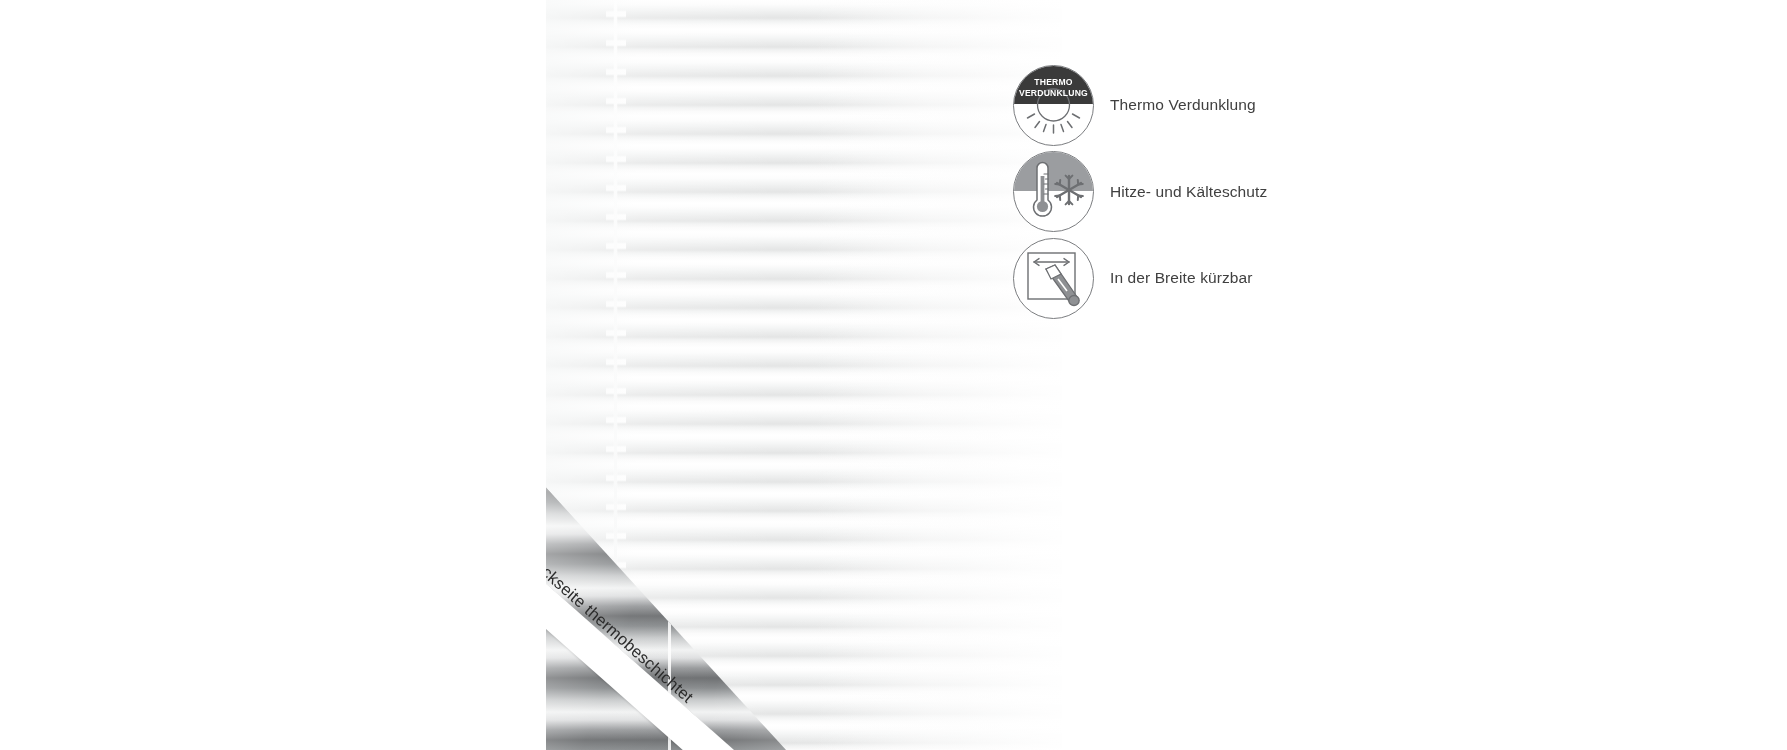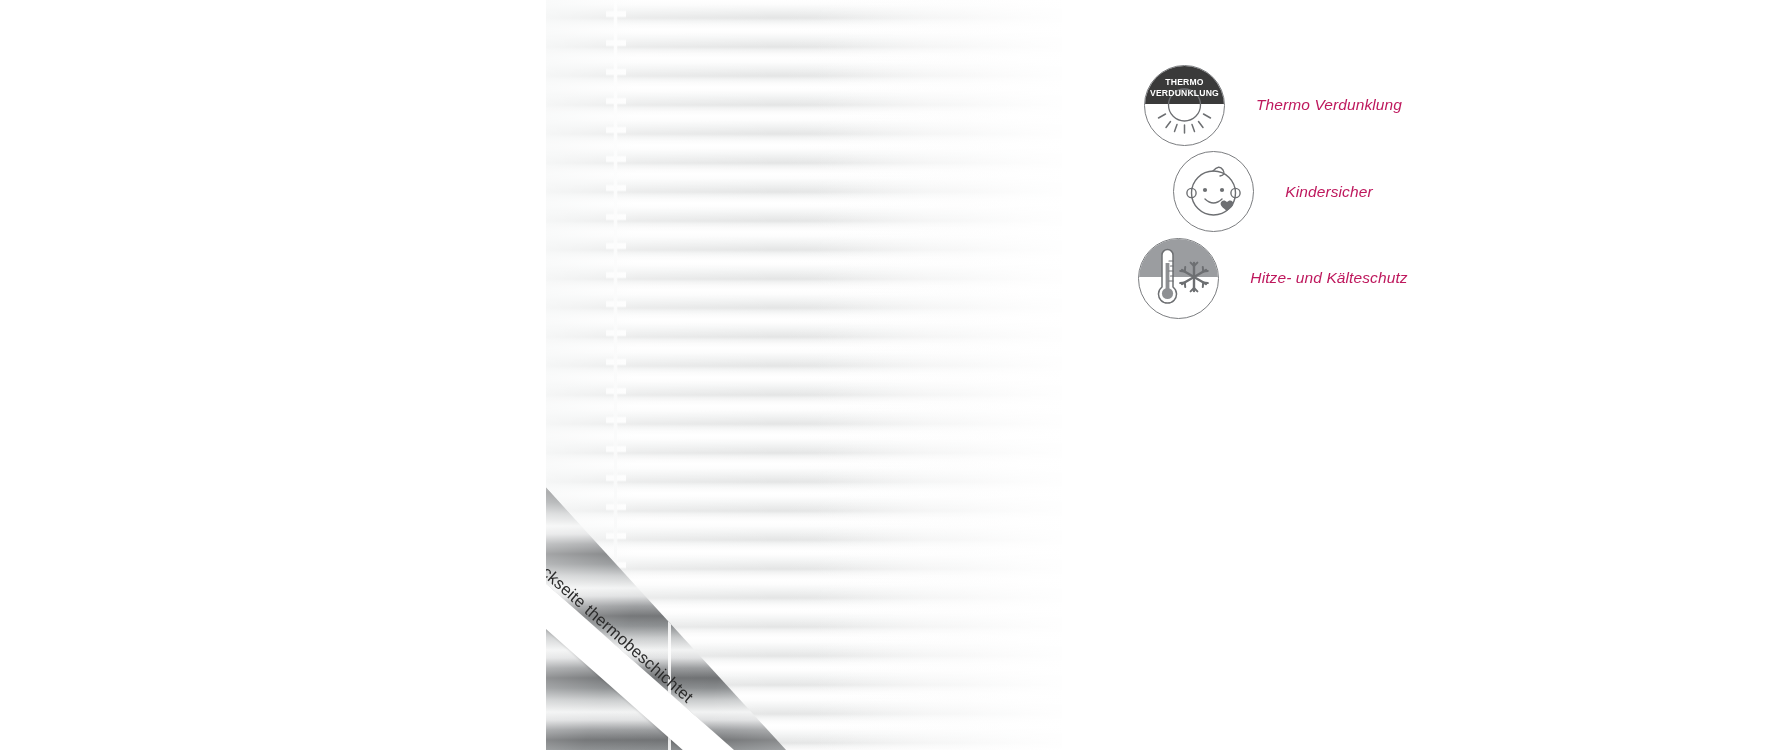--- a/index.html
+++ b/index.html
@@ -192,7 +192,6 @@
     height: 86.5px;
     display: flex;
     align-items: center;
-    justify-content: center;
   }
   .feature-icon {
     position: relative;

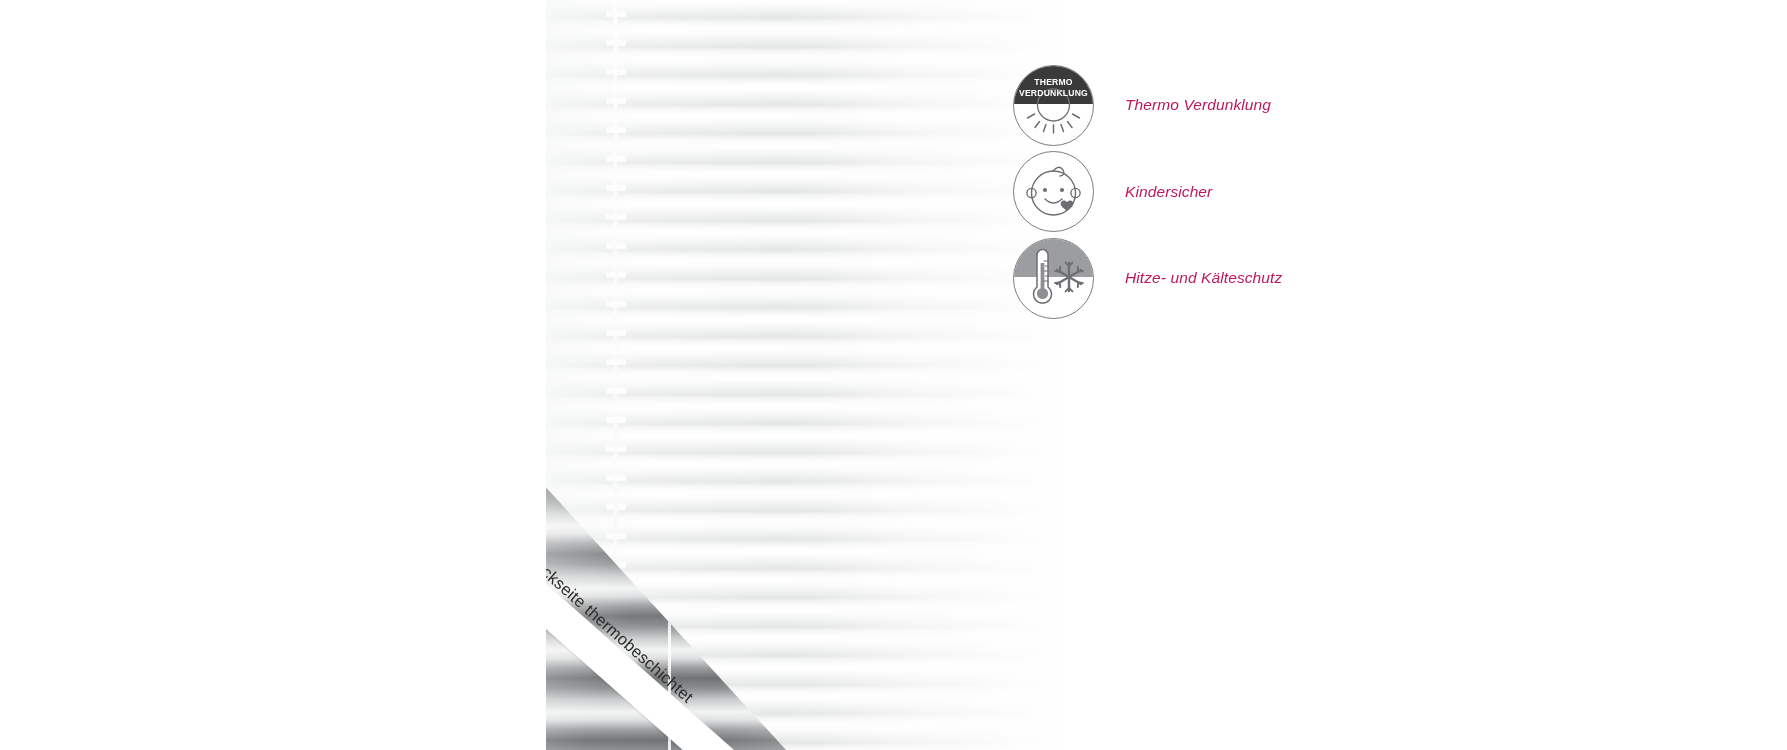--- a/index.html
+++ b/index.html
@@ -205,12 +205,11 @@
   }
   .feature-icon svg { display: block; }
   .feature-label {
-    margin-left: 31px;
+    margin-left: 16px;
     font-size: 15.5px;
-    color: #be185d;
+    color: #404040;
     white-space: nowrap;
     letter-spacing: .1px;
-    font-style: italic;
   }
 
   

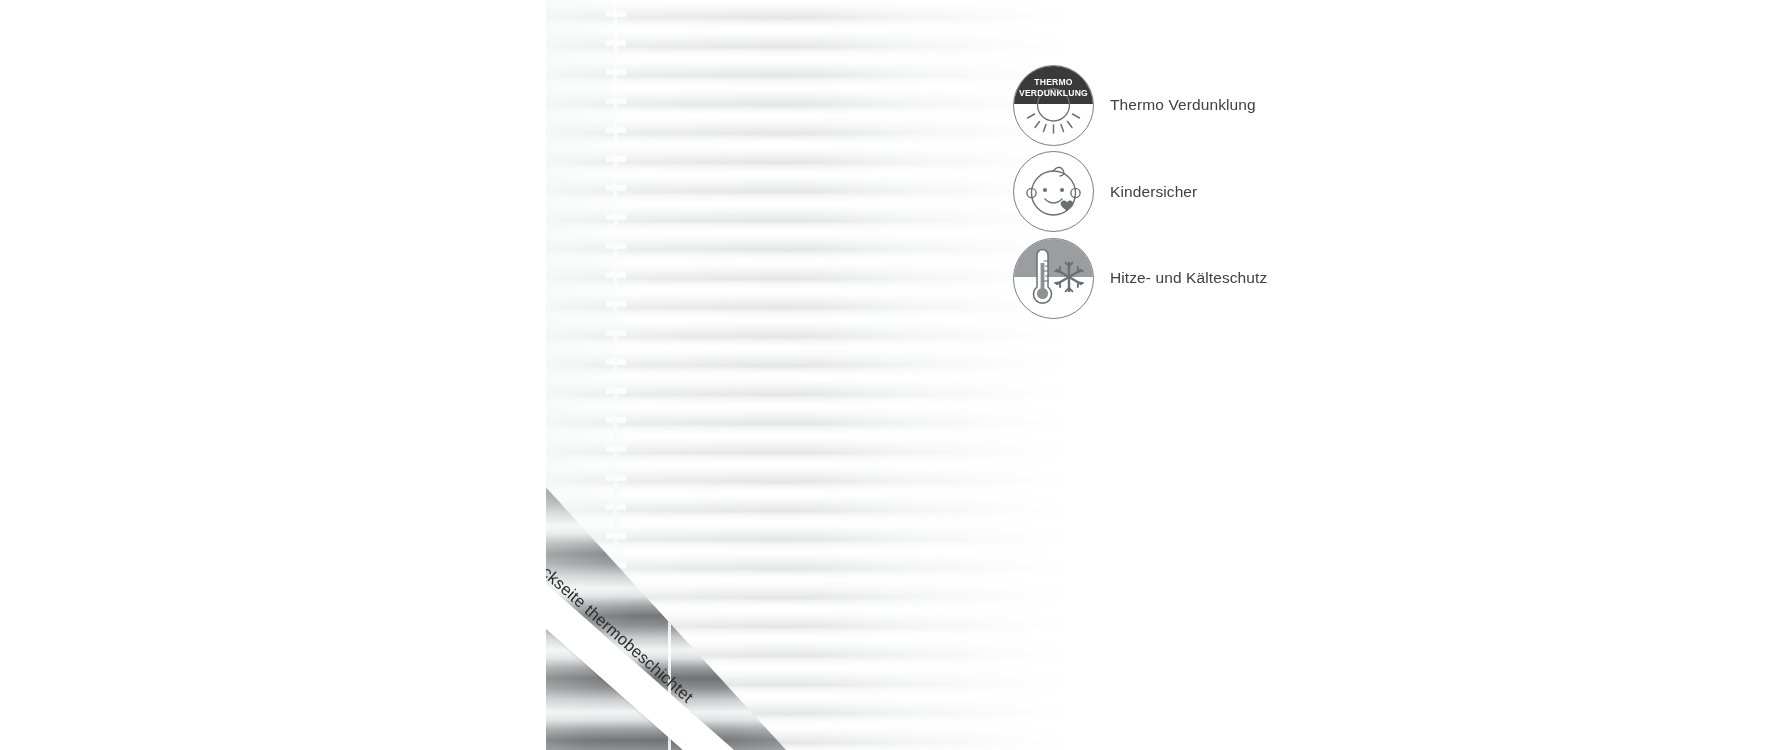--- a/index.html
+++ b/index.html
@@ -304,26 +304,6 @@
     </div>
 
 
-    <div class="feature-row">
-      <div class="feature-icon">
-        <svg width="79" height="79" viewBox="0 0 79 79">
-          <circle cx="39.5" cy="41" r="22" fill="none" stroke="#6d6f72" stroke-width="1.4"></circle>
-
-          <circle cx="17.5" cy="41" r="4.6" fill="none" stroke="#6d6f72" stroke-width="1.4"></circle>
-          <circle cx="61.5" cy="41" r="4.6" fill="none" stroke="#6d6f72" stroke-width="1.4"></circle>
-
-          <path d="M39 19 q6 -7 10 -1 q3 5 -3 6" fill="none" stroke="#6d6f72" stroke-width="1.4" stroke-linecap="round"></path>
-
-          <circle cx="31" cy="38" r="2.1" fill="#6d6f72"></circle>
-          <circle cx="48" cy="38" r="2.1" fill="#6d6f72"></circle>
-
-          <path d="M31 47 q8.5 8 17 0" fill="none" stroke="#6d6f72" stroke-width="1.4" stroke-linecap="round"></path>
-
-          <path d="M53 50 c2.4 -3 6.4 -1.4 6.4 1.6 c0 3.2 -4.2 5.6 -6.4 7.4 c-2.2 -1.8 -6.4 -4.2 -6.4 -7.4 c0 -3 4 -4.6 6.4 -1.6 z" fill="#6d6f72"></path>
-        </svg>
-      </div>
-      <div class="feature-label">Kindersicher</div>
-    </div>
 
     <div class="feature-row">
       <div class="feature-icon">

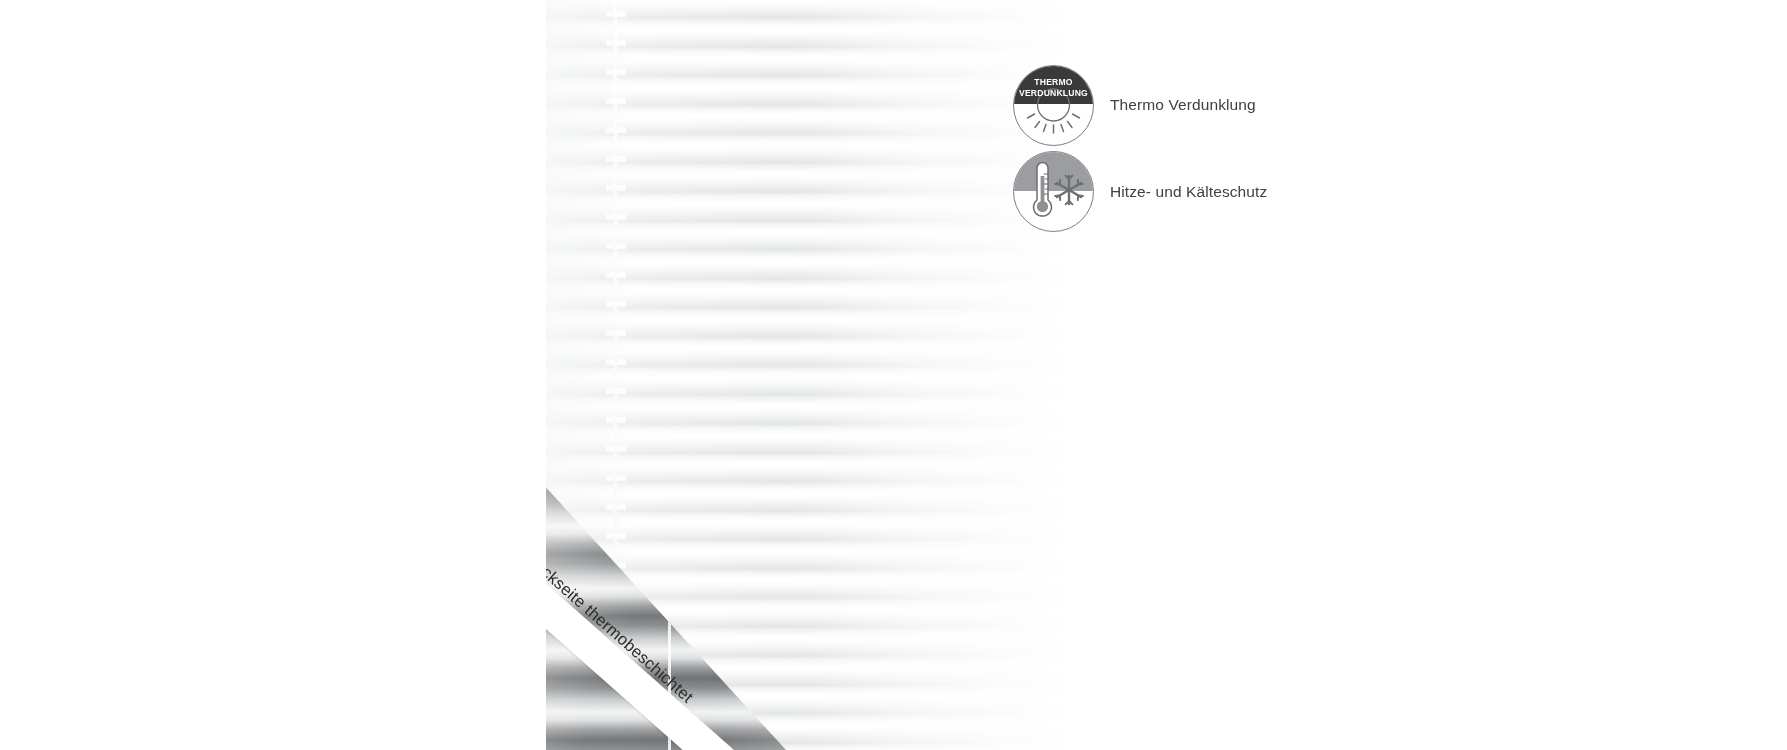--- a/index.html
+++ b/index.html
@@ -342,6 +342,26 @@
     </div>
 
 
+    <div class="feature-row">
+      <div class="feature-icon">
+        <svg width="79" height="79" viewBox="0 0 79 79">
+
+          <rect x="14" y="14" width="47" height="46" fill="none" stroke="#6d6f72" stroke-width="1.4"></rect>
+
+          <g stroke="#6d6f72" stroke-width="1.4" stroke-linecap="round">
+            <line x1="20" y1="23" x2="55" y2="23"></line>
+            <path d="M20 23 l5 -3.4 M20 23 l5 3.4"></path>
+            <path d="M55 23 l-5 -3.4 M55 23 l-5 3.4"></path>
+          </g>
+
+          <path d="M32 30 L41 26 L63 58 L57 65 Z" fill="#8e9093" stroke="#6d6f72" stroke-width="1.3"></path>
+          <path d="M32 30 L41 26 L47 35 L37 40 Z" fill="#ffffff" stroke="#6d6f72" stroke-width="1.3"></path>
+          <line x1="44" y1="40" x2="53" y2="52" stroke="#ffffff" stroke-width="1.6"></line>
+          <ellipse cx="60" cy="61.5" rx="5.2" ry="5" fill="#8e9093" stroke="#6d6f72" stroke-width="1.3"></ellipse>
+        </svg>
+      </div>
+      <div class="feature-label">In der Breite kürzbar</div>
+    </div>
 
   </div>
 </div>

